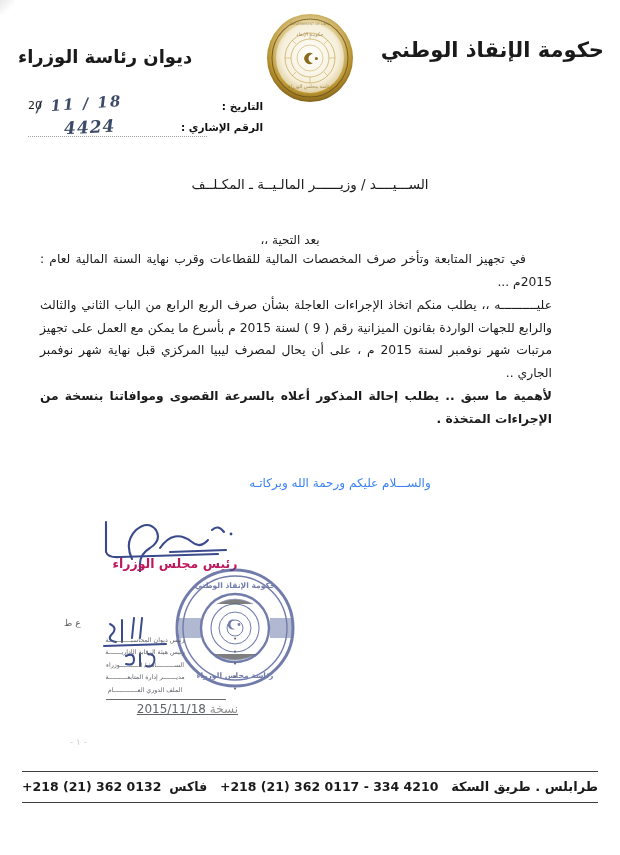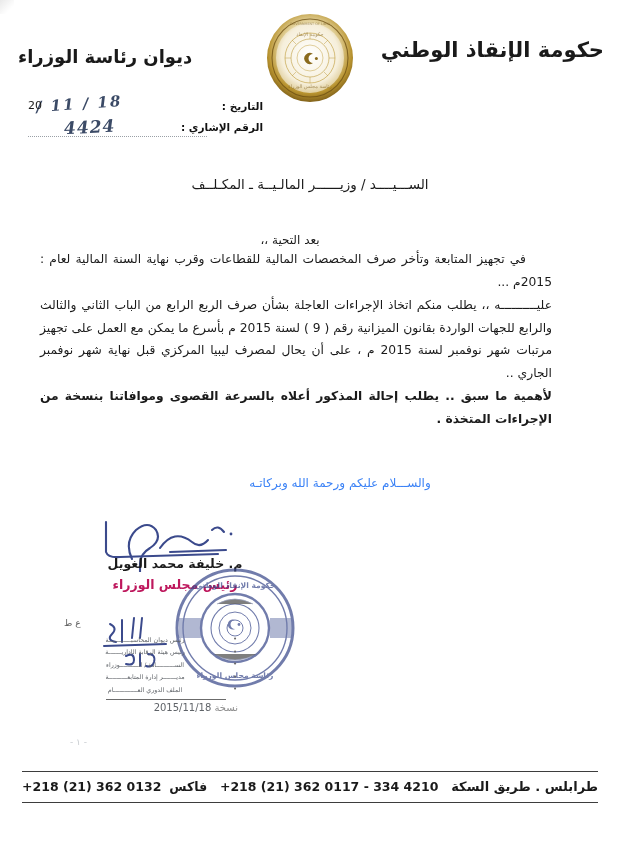--- a/index.html
+++ b/index.html
@@ -426,7 +426,6 @@
   </div>
 
   <div class="sig-block">
-    <div class="sig-name">م. خليفة محمد الغويل</div>
     <div class="sig-title">رئيس مجلس الوزراء</div>
   </div>
 

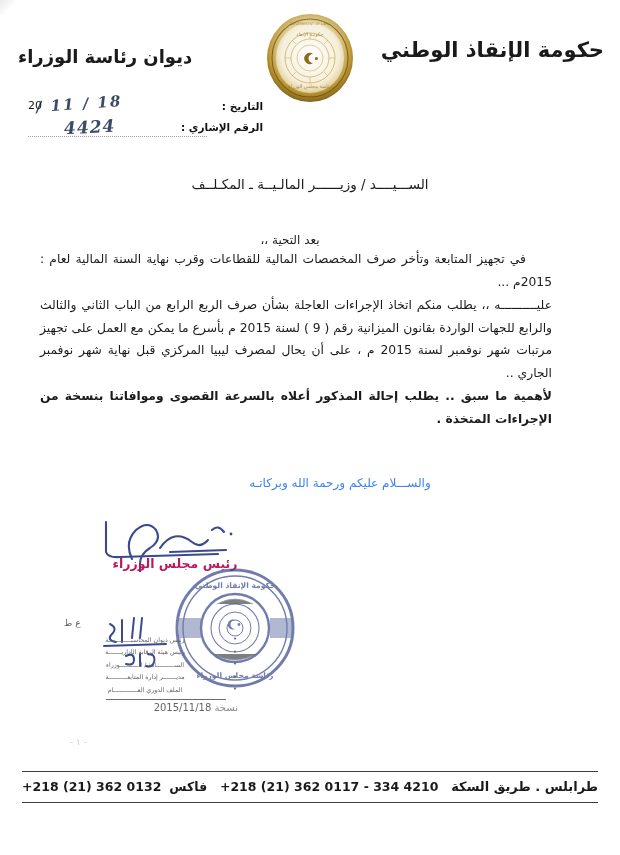--- a/index.html
+++ b/index.html
@@ -262,12 +262,13 @@
   }
   .cc-stamp-line {
     margin-top: 2px;
-    font-size: 10px;
+    font-size: 12px;
     color: #5f6368;
     text-align: right;
     padding-right: 2px;
     white-space: nowrap;
     direction: ltr;
+    text-decoration: underline;
   }
   .cc-stamp-line .blur {
     color: #8d8d8d;

